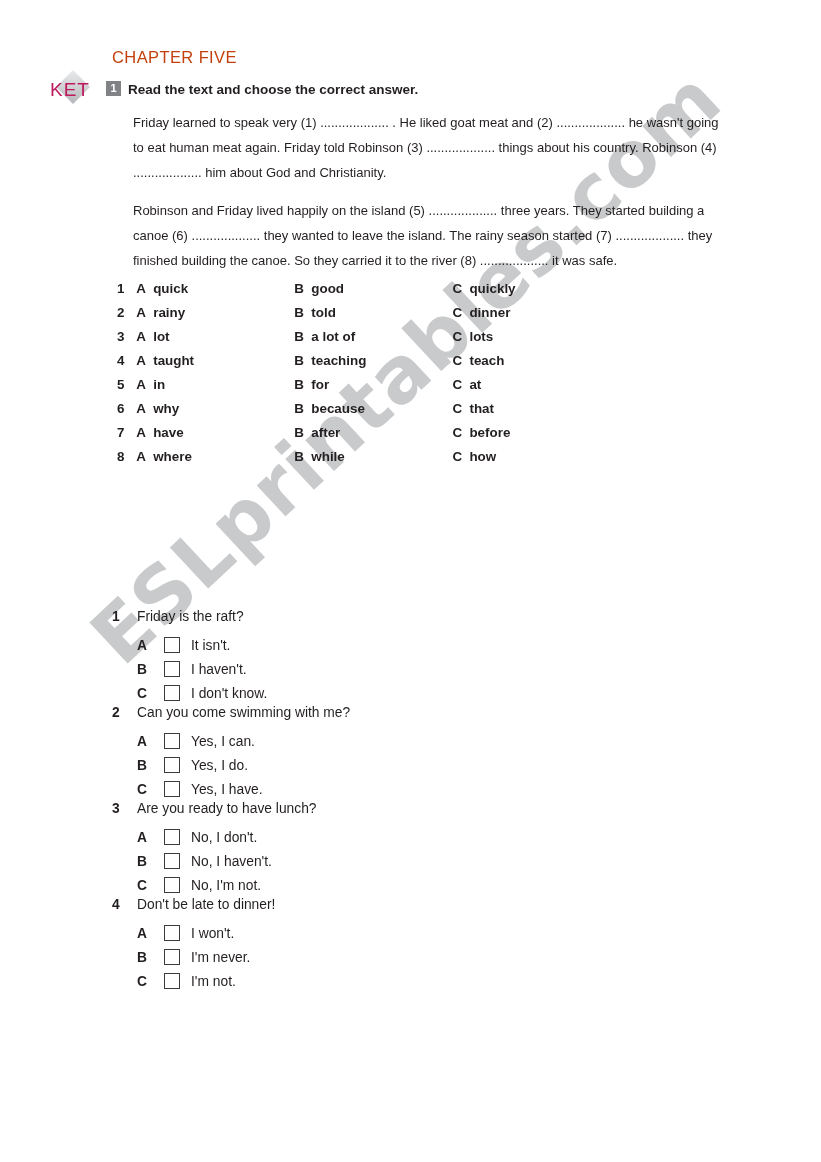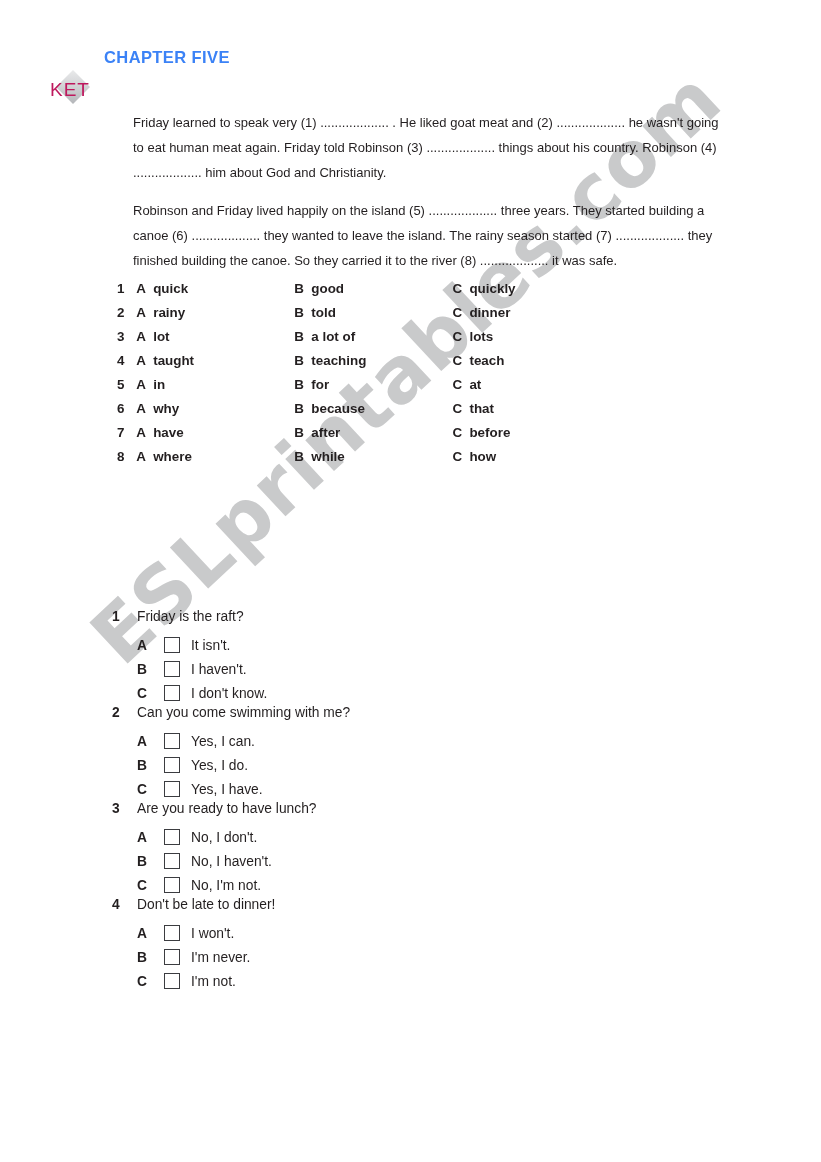--- a/index.html
+++ b/index.html
@@ -61,12 +61,12 @@
 
   .chapter-title {
     position: absolute;
-    left: 104px;
+    left: 112px;
     top: 48px;
     font-size: 16.5px;
-    font-weight: 700;
+    font-weight: 400;
     letter-spacing: 0.4px;
-    color: #3b82f6;
+    color: #c2410c;
   }
 
   

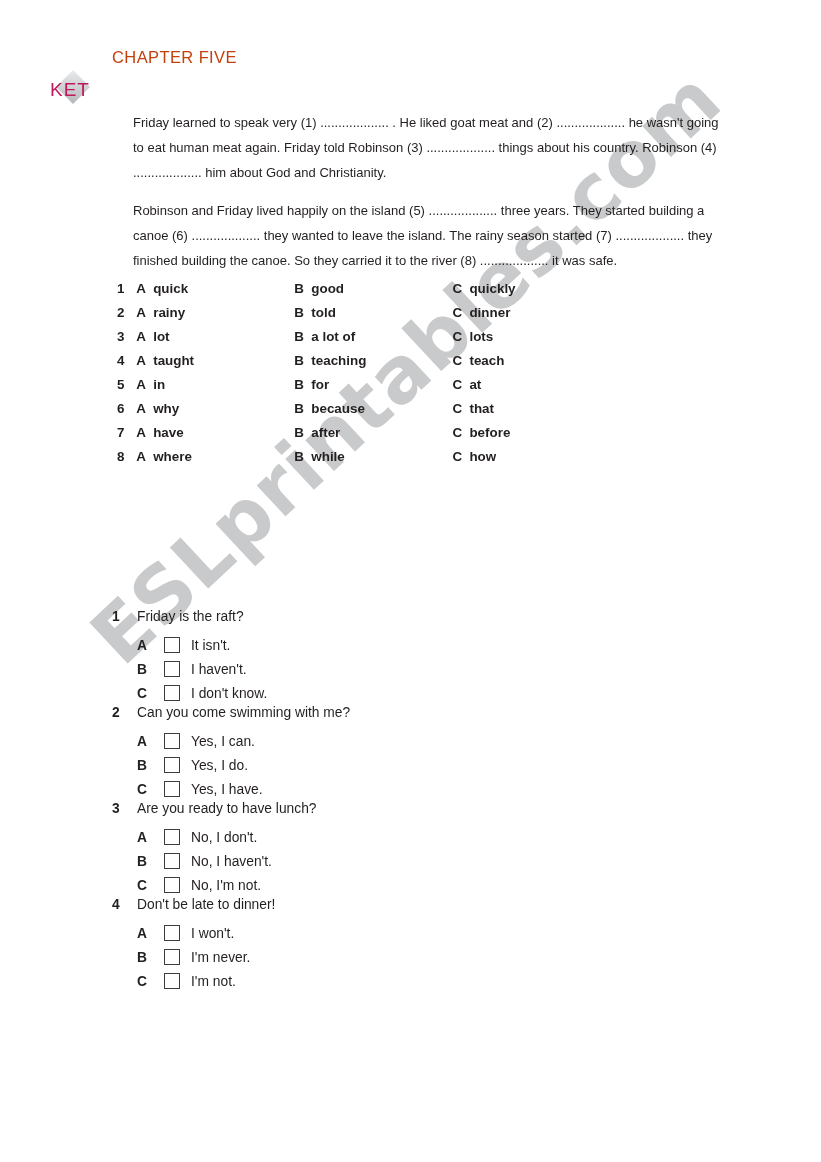--- a/index.html
+++ b/index.html
@@ -232,6 +232,9 @@
       <div class="ket-letters">KET</div>
     </div>
 
+    <div class="ex1-head">
+      <span class="ex-badge">1</span><span>Read the text and choose the correct answer.</span>
+    </div>
 
     <div class="para para-1">Friday learned to speak very (1) ................... . He liked goat meat and (2) ................... he wasn't going to eat human meat again. Friday told Robinson (3) ................... things about his country. Robinson (4) ................... him about God and Christianity.</div>
     <div class="para para-2">Robinson and Friday lived happily on the island (5) ................... three years. They started building a canoe (6) ................... they wanted to leave the island. The rainy season started (7) ................... they finished building the canoe. So they carried it to the river (8) ................... it was safe.</div>

